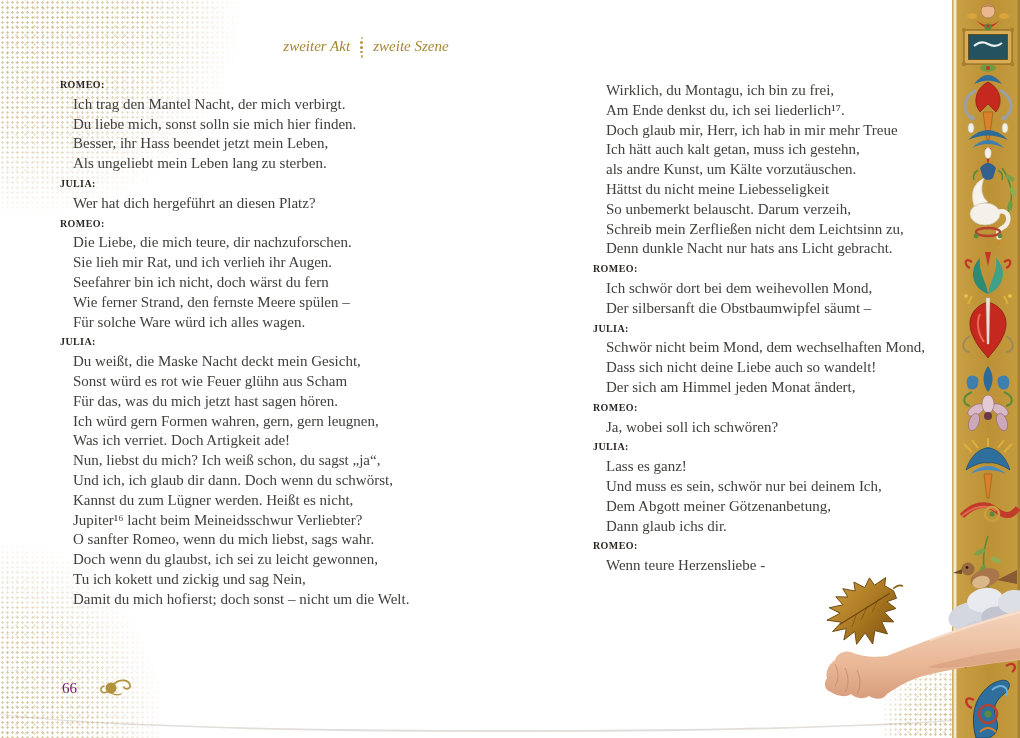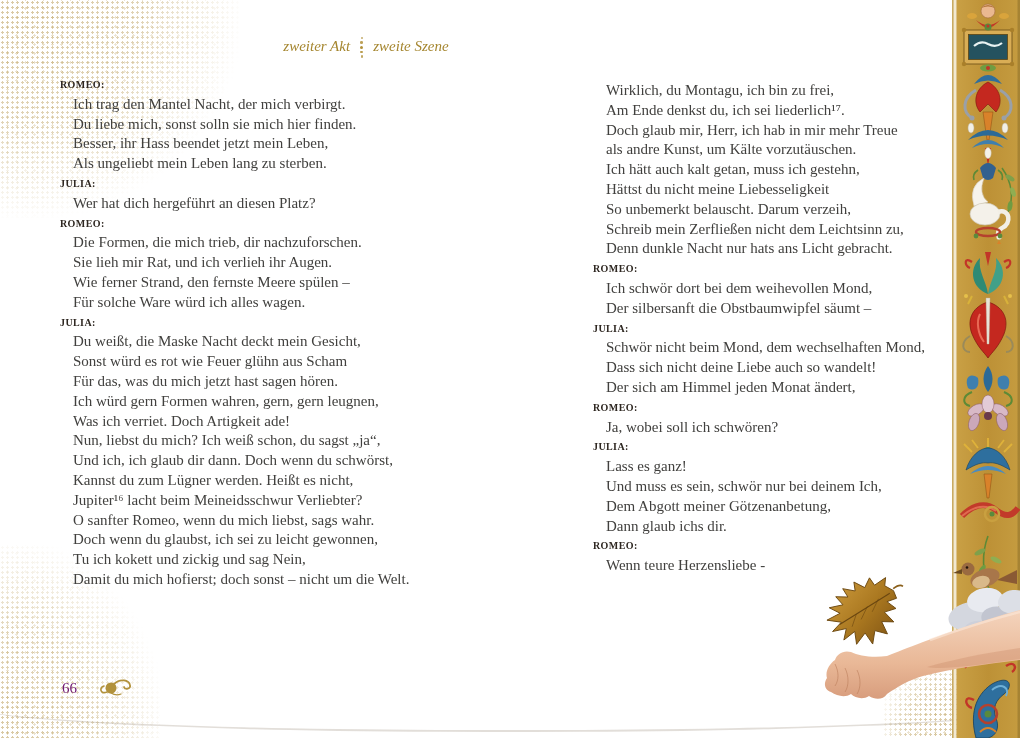--- a/index.html
+++ b/index.html
@@ -138,8 +138,8 @@
           <div class="verse-line">Wirklich, du Montagu, ich bin zu frei,</div>
           <div class="verse-line">Am Ende denkst du, ich sei liederlich¹⁷.</div>
           <div class="verse-line">Doch glaub mir, Herr, ich hab in mir mehr Treue</div>
+          <div class="verse-line">Ich hätt auch kalt getan, muss ich gestehn,</div>
           <div class="verse-line">als andre Kunst, um Kälte vorzutäuschen.</div>
-          <div class="verse-line">Ich hätt auch kalt getan, muss ich gestehn,</div>
           <div class="verse-line">Hättst du nicht meine Liebesseligkeit</div>
           <div class="verse-line">So unbemerkt belauscht. Darum verzeih,</div>
           <div class="verse-line">Schreib mein Zerfließen nicht dem Leichtsinn zu,</div>

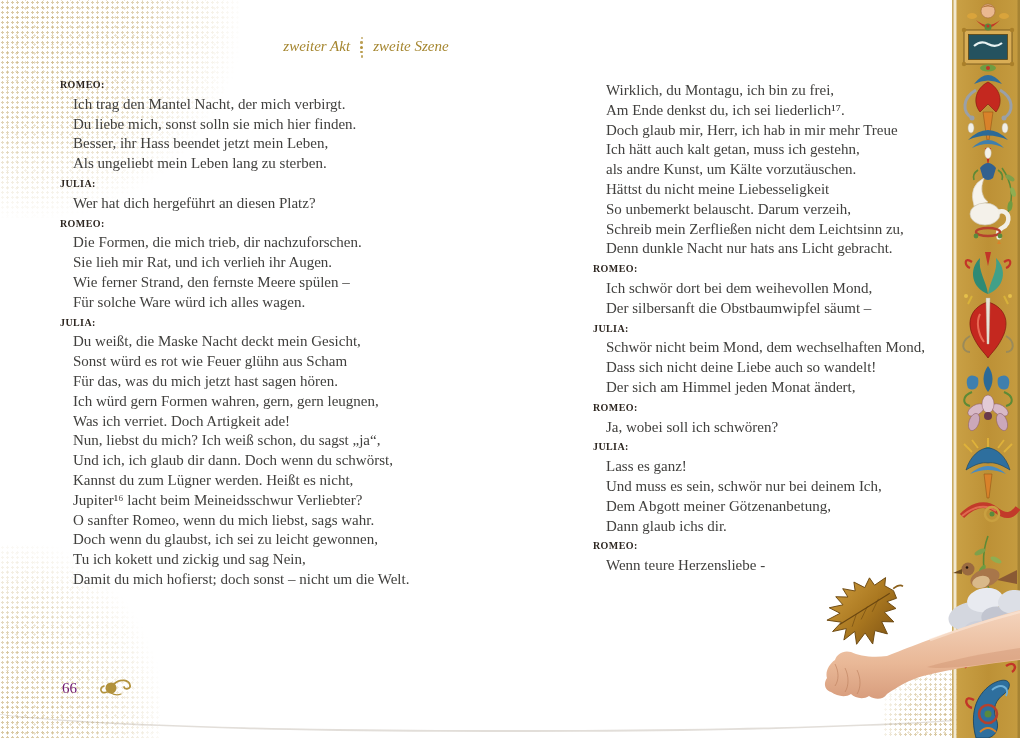--- a/index.html
+++ b/index.html
@@ -105,7 +105,7 @@
   <div class="speech">
     <div class="speaker">ROMEO:</div>
     <div class="lines">
-          <div class="verse-line">Die Formen, die mich trieb, dir nachzuforschen.</div>
+          <div class="verse-line">Die Liebe, die mich teure, dir nachzuforschen.</div>
           <div class="verse-line">Sie lieh mir Rat, und ich verlieh ihr Augen.</div>
           <div class="verse-line">Wie ferner Strand, den fernste Meere spülen –</div>
           <div class="verse-line">Für solche Ware würd ich alles wagen.</div>

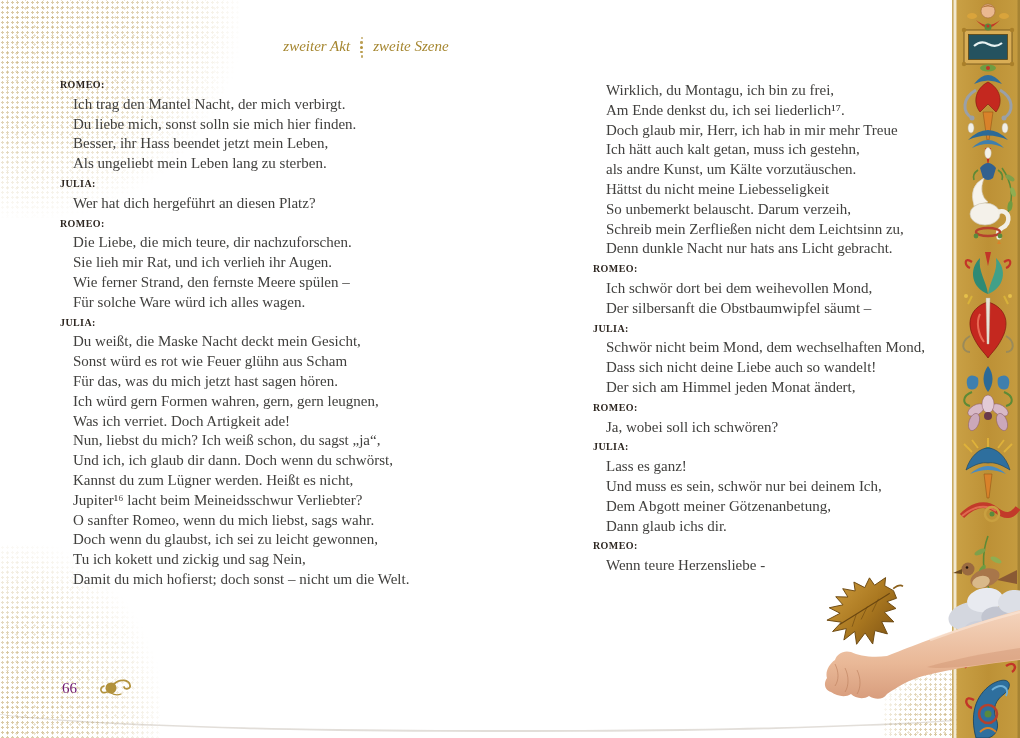--- a/index.html
+++ b/index.html
@@ -107,6 +107,7 @@
     <div class="lines">
           <div class="verse-line">Die Liebe, die mich teure, dir nachzuforschen.</div>
           <div class="verse-line">Sie lieh mir Rat, und ich verlieh ihr Augen.</div>
+          <div class="verse-line">Seefahrer bin ich nicht, doch wärst du fern</div>
           <div class="verse-line">Wie ferner Strand, den fernste Meere spülen –</div>
           <div class="verse-line">Für solche Ware würd ich alles wagen.</div>
         </div>

